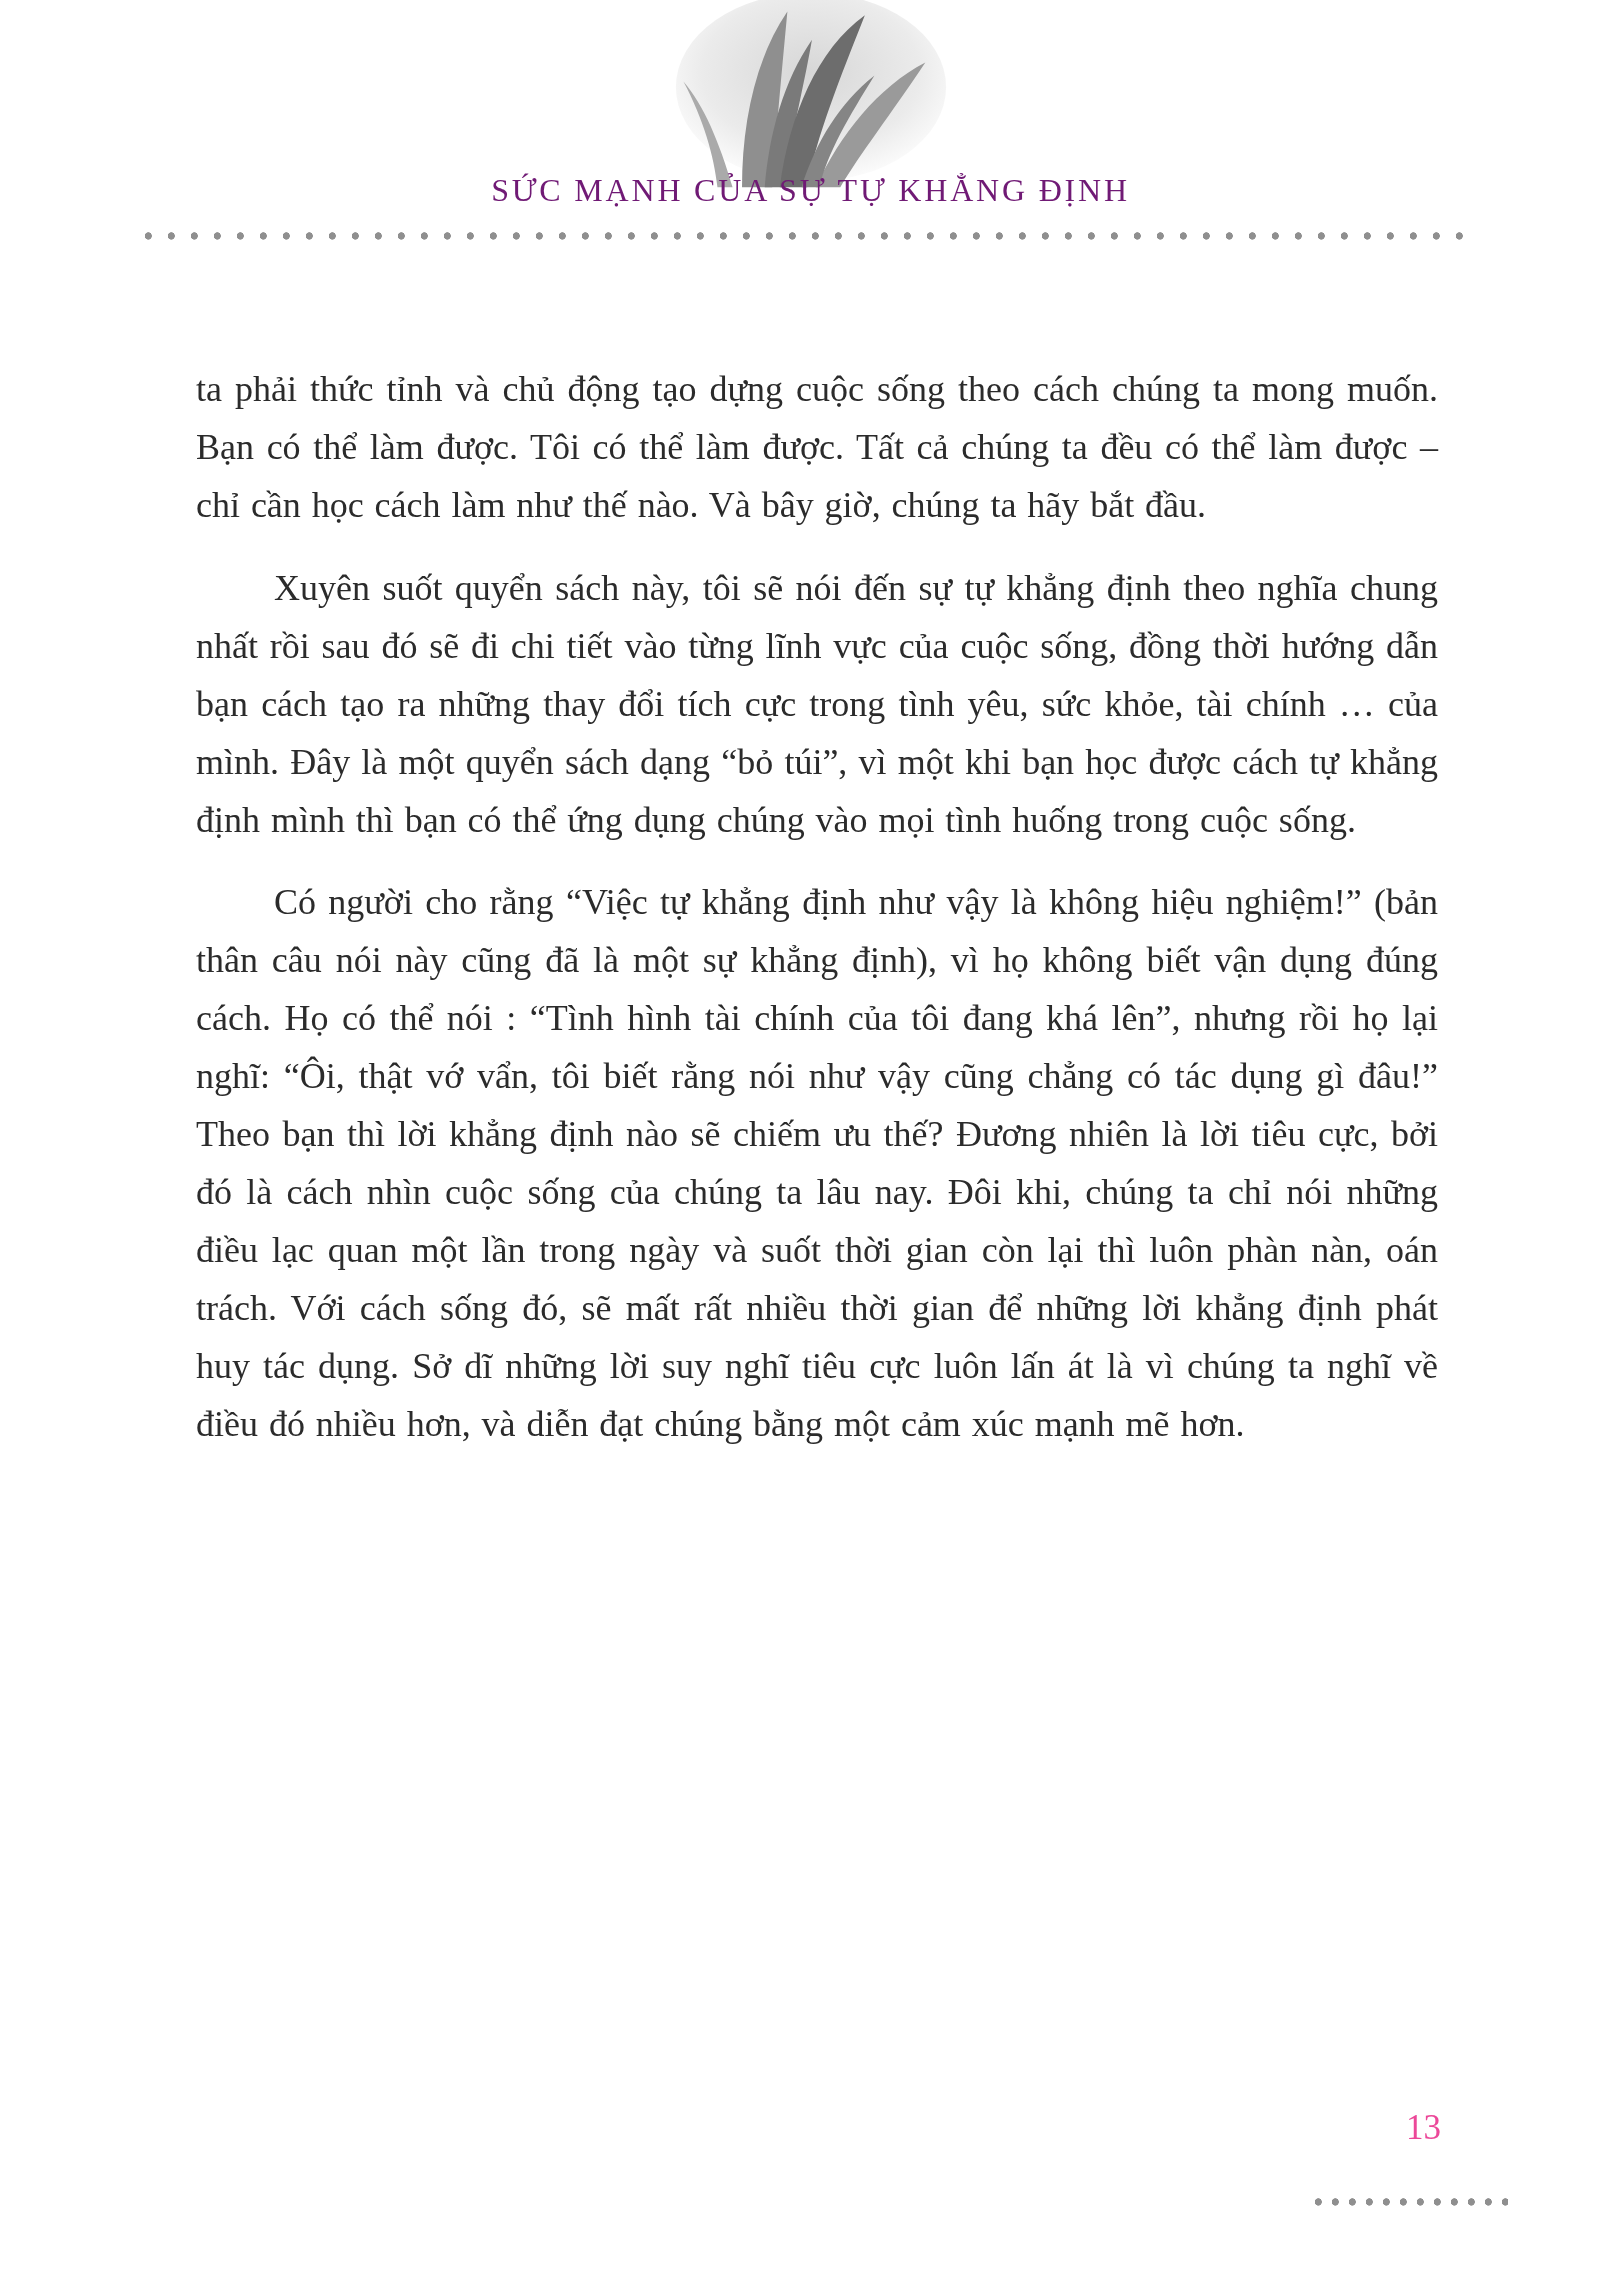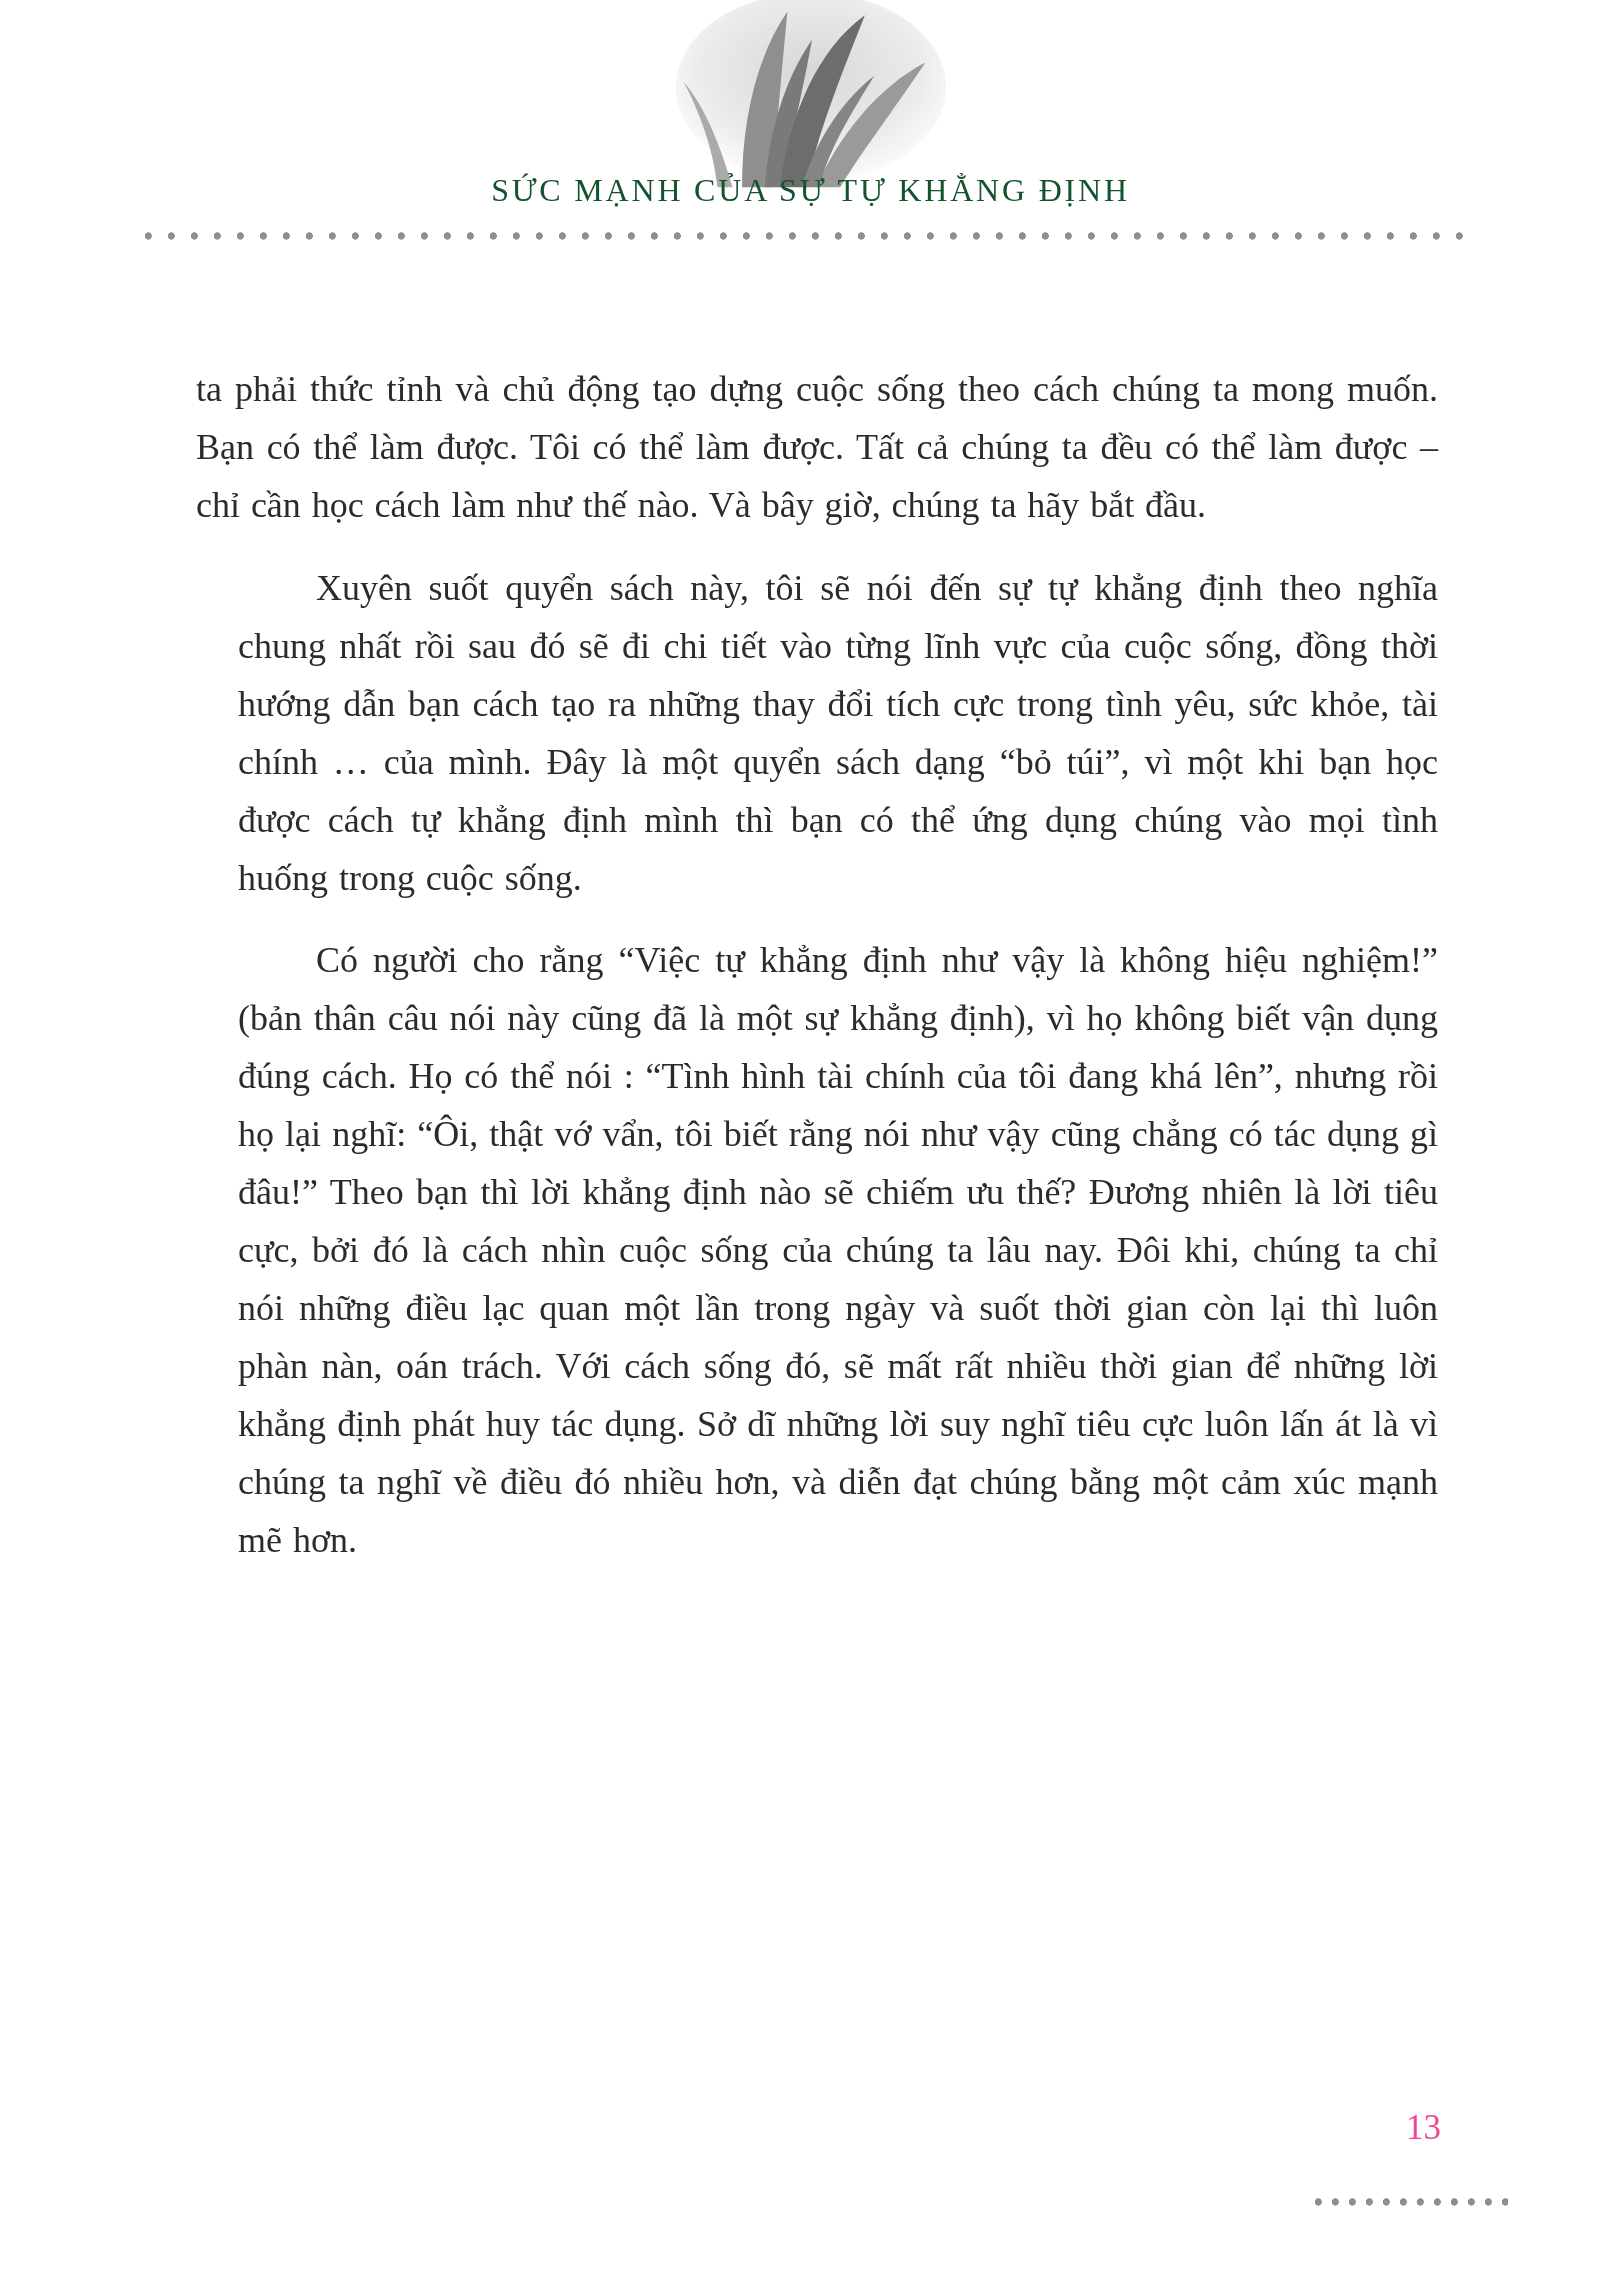--- a/index.html
+++ b/index.html
@@ -28,7 +28,7 @@
     text-align: center;
     font-size: 32px;
     letter-spacing: 2.8px;
-    color: #14532d;
+    color: #701a75;
     font-weight: 400;
   }
 

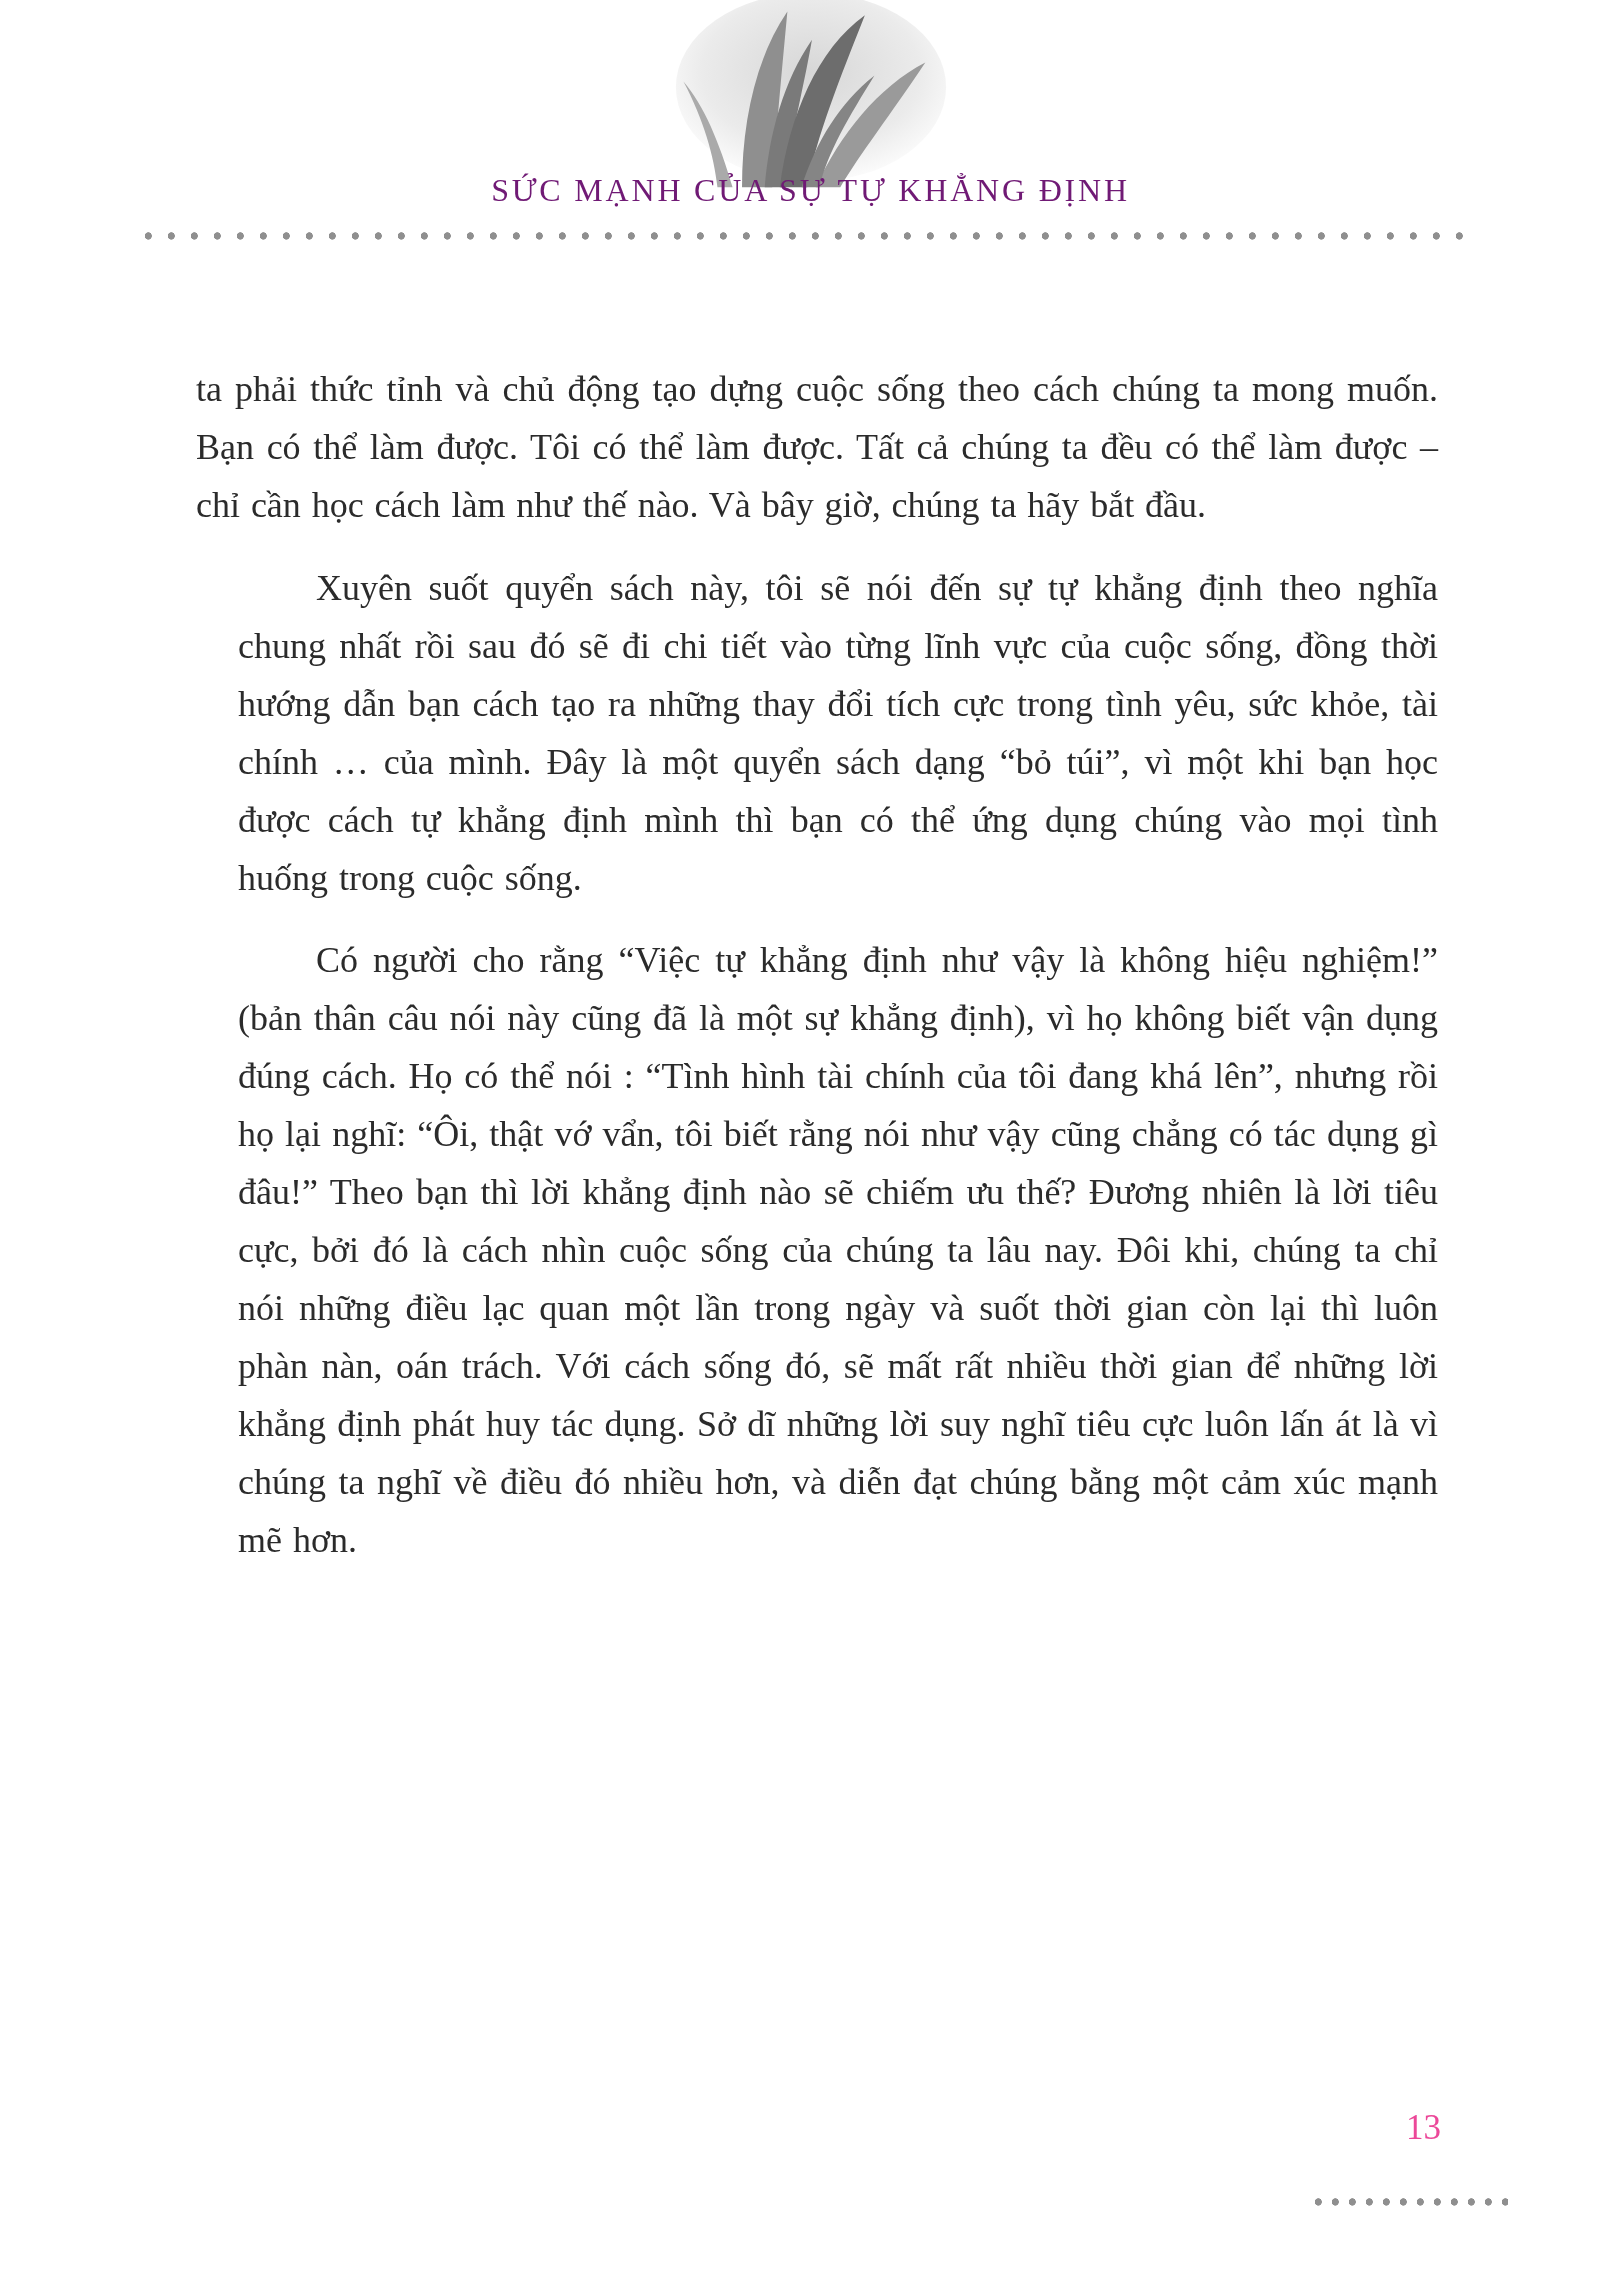--- a/index.html
+++ b/index.html
@@ -61,7 +61,7 @@
     text-align: justify;
     word-spacing: 1.9px;
   }
-  .para + .para { margin-top: 24.6px; margin-left: 42px; }
+  .para + .para { margin-top: 24.6px; }
   .para.indent { text-indent: 78px; }
   .italic { }
 

